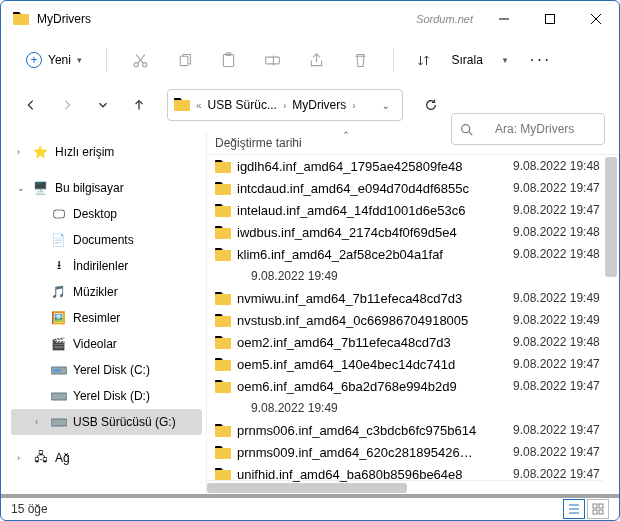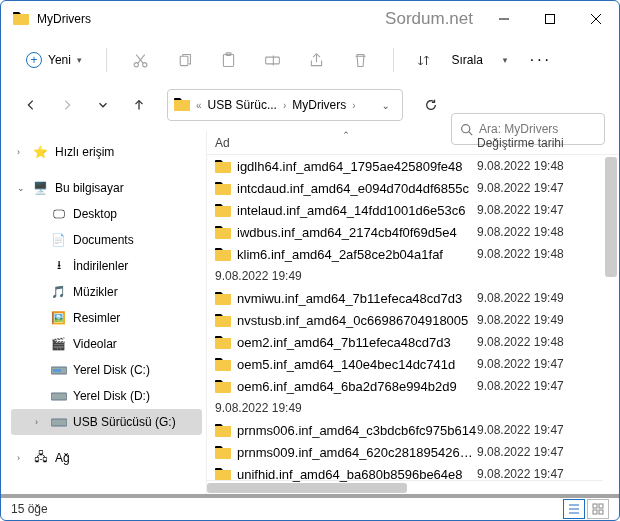--- a/index.html
+++ b/index.html
@@ -8,7 +8,7 @@
 .titlebar { height: 36px; display: flex; align-items: center; padding: 0 0 0 12px; }
 .titlebar .icon { width:16px; height:16px; margin-right:8px; }
 .titlebar .title { font-size: 12px; flex: 0 0 auto; }
-.titlebar .watermark { flex:1; text-align:right; color:#888; font-size:17px; padding-right:8px;}
+.titlebar .watermark { flex:1; text-align:right; color:#888; font-size:11px; padding-right:8px;font-style:italic;}
 .winbtns { display:flex; }
 .winbtn { width:46px; height:36px; display:flex; align-items:center; justify-content:center; }
 .winbtn svg { width:10px; height:10px; stroke:#000; stroke-width:1; fill:none; }

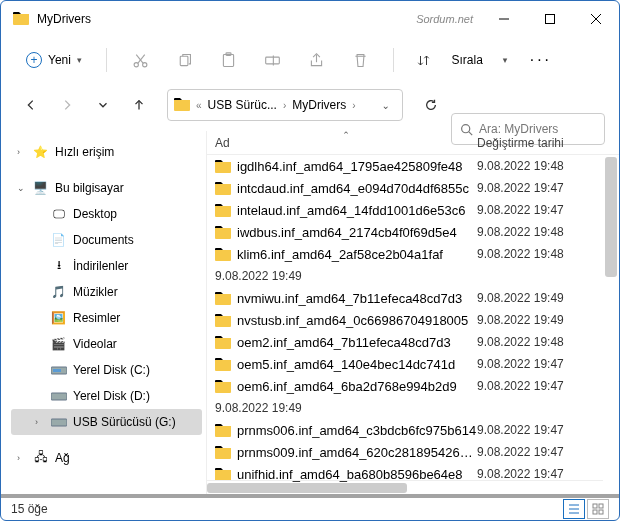--- a/index.html
+++ b/index.html
@@ -34,7 +34,7 @@
 .csep { color:#777; font-size:10px; padding:0 2px; }
 .addr-dd { margin-left:auto; color:#555; font-size:10px; padding:0 6px; }
 .refresh { width:32px; }
-.searchbox { width:154px; height:32px; border:1px solid #ccc; border-radius:4px; display:flex; align-items:center; padding:0 8px; gap:6px; color:#777;margin-top:48px; }
+.searchbox { width:154px; height:32px; border:1px solid #ccc; border-radius:4px; display:flex; align-items:center; padding:0 8px; gap:22px; color:#777;margin-top:48px; }
 .searchbox svg { width:13px; height:13px; stroke:#777; stroke-width:1.5; fill:none; }
 
 .main { position:absolute; top:130px; bottom:26px; left:0; right:0; display:flex; }

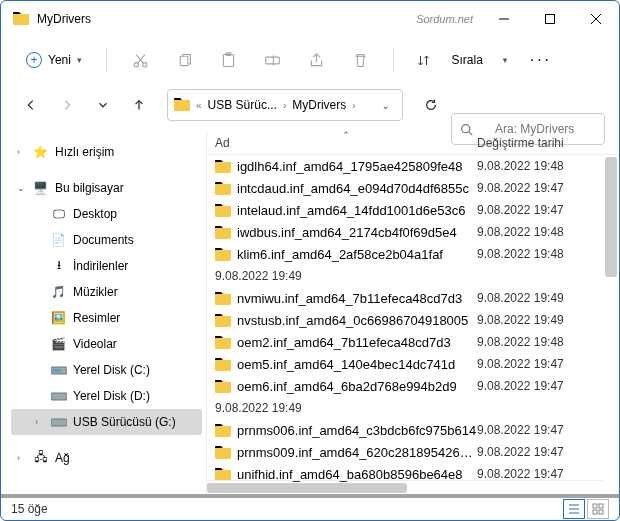--- a/index.html
+++ b/index.html
@@ -294,7 +294,6 @@
   <div class="filearea">
     <div class="sortind">⌃</div>
     <div class="headers">
-      <div class="col-name">Ad</div>
       <div class="col-date">Değiştirme tarihi</div>
     </div>
     <div class="rows" id="rows">

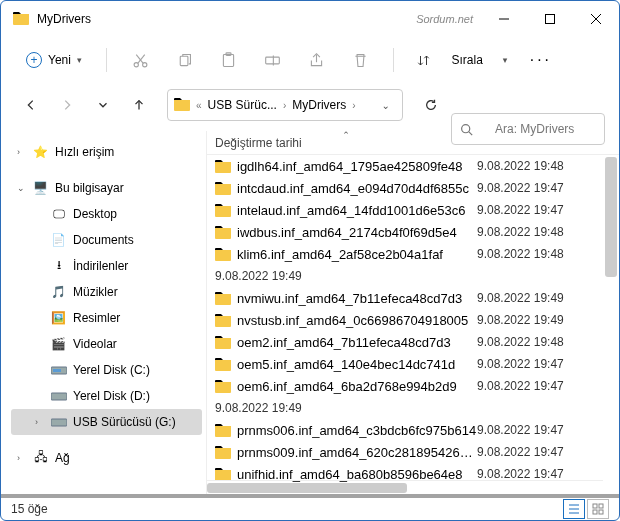--- a/index.html
+++ b/index.html
@@ -55,7 +55,7 @@
 .row { display:flex; align-items:center; height:22px; padding:0 8px; }
 .row .fname { width:262px; display:flex; align-items:center; gap:6px; overflow:hidden; }
 .row .fname span { white-space:nowrap; overflow:hidden; text-overflow:ellipsis; font-size:13px; }
-.row .fdate { font-size:12px; color:#333; }
+.row .fdate { font-size:12px; color:#333;margin-left:36px; }
 .foldersvg { width:16px; height:14px; flex:0 0 auto; }
 .scrollthumb { position:absolute; right:2px; top:26px; width:12px; height:120px; background:#ccc; border-radius:3px; }
 .hscroll { position:absolute; left:0; right:16px; bottom:0; height:14px; border-top:1px solid #eee; }

